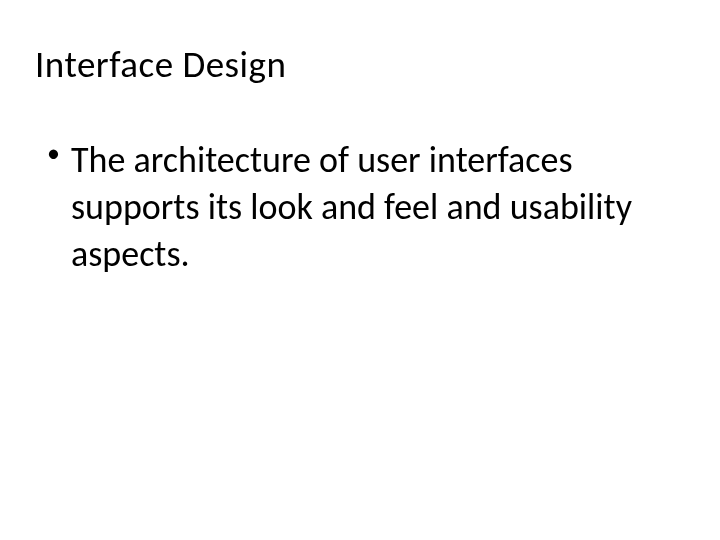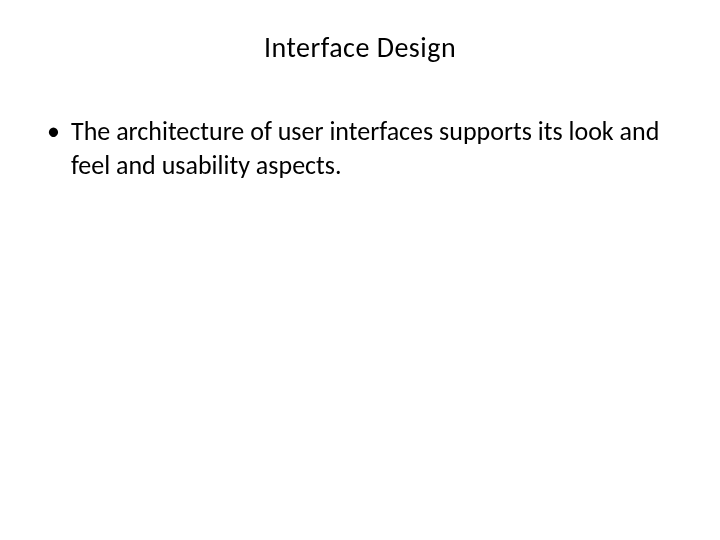--- a/index.html
+++ b/index.html
@@ -16,10 +16,10 @@
       padding: 30px 35px;
     }
     .title {
-      text-align: center;
-      font-size: 28px;
+      text-align: left;
+      font-size: 37px;
       font-weight: 400;
-      margin-top: 0;
+      margin-top: 12px;
       margin-bottom: 50px;
       letter-spacing: 0.5px;
     }

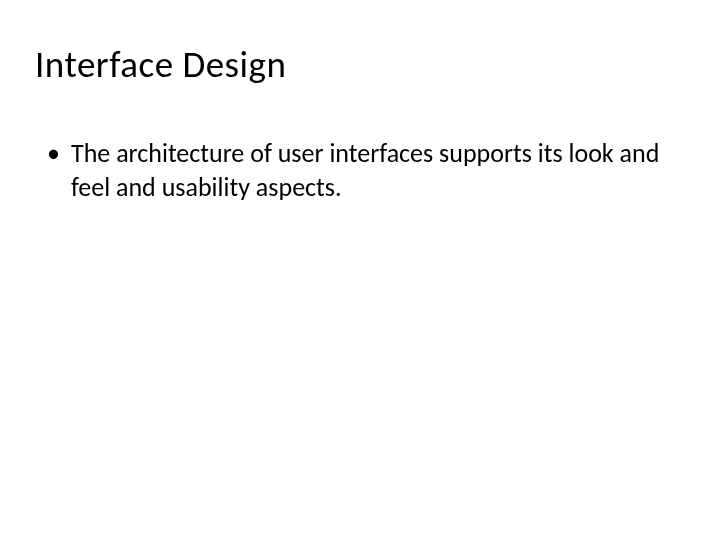--- a/index.html
+++ b/index.html
@@ -30,7 +30,7 @@
     .bullet-item {
       position: relative;
       padding-left: 28px;
-      font-size: 26px;
+      font-size: 36px;
       line-height: 1.3;
       margin-bottom: 48px;
     }

